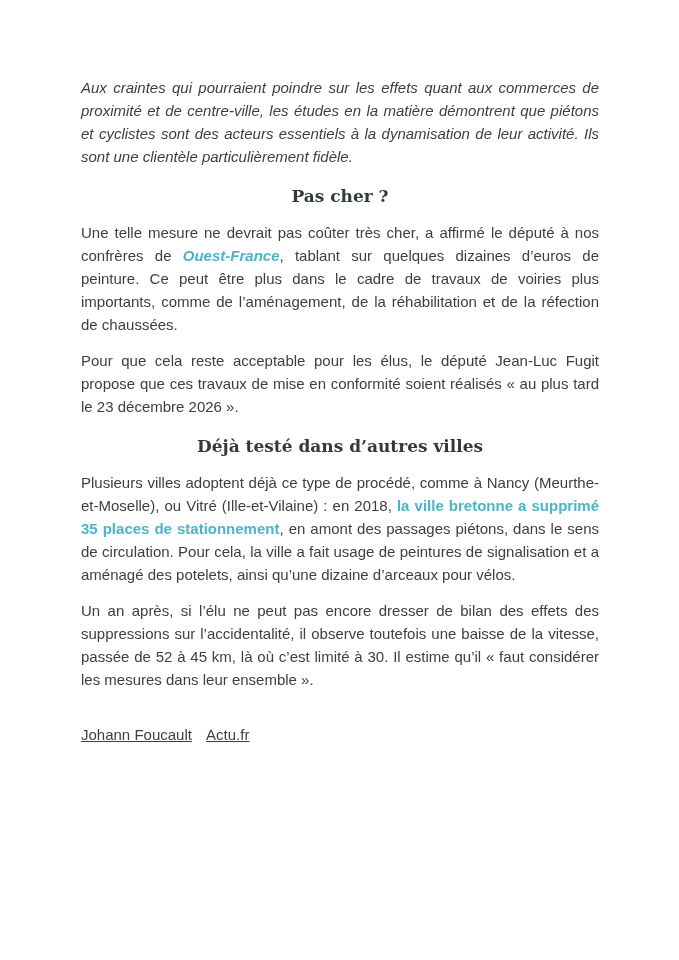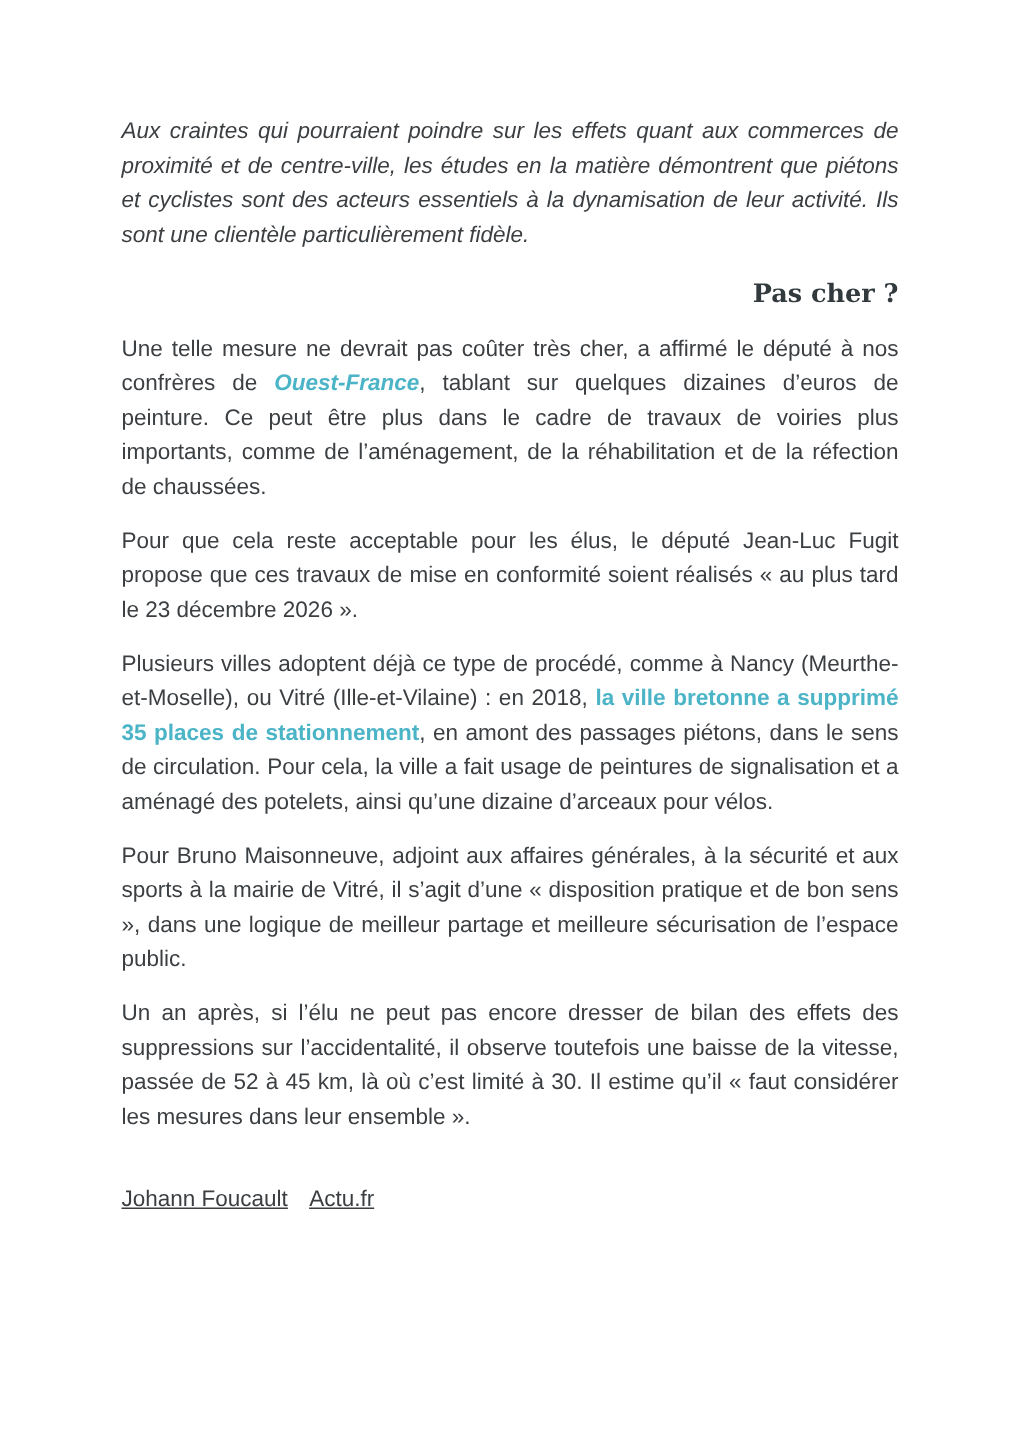--- a/index.html
+++ b/index.html
@@ -32,7 +32,7 @@
     color: #323a3e;
     margin: 17px 0 14px 0;
     line-height: 22px;
-    text-align: right;
+    text-align: center;
   }
   a.inline-link {
     color: var(--link-color, #4cb4c7);

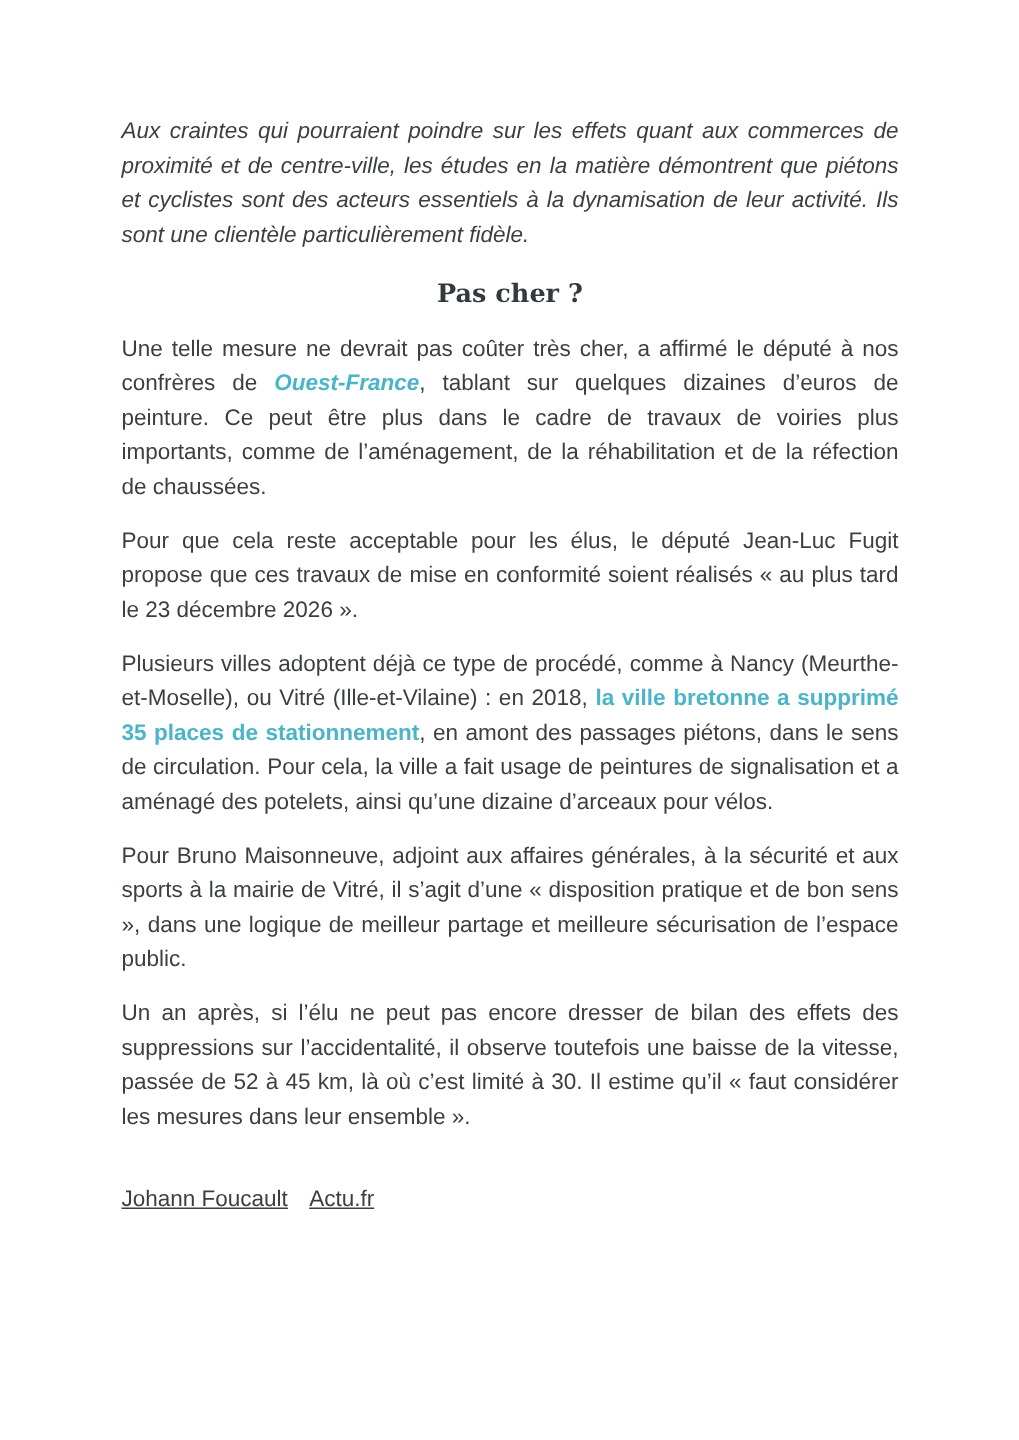--- a/index.html
+++ b/index.html
@@ -68,6 +68,7 @@
 
     <p class="para">Pour que cela reste acceptable pour les élus, le député Jean-Luc Fugit propose que ces travaux de mise en conformité soient réalisés « au plus tard le 23 décembre 2026 ».</p>
 
+    <h2 class="section-heading">Déjà testé dans d’autres villes</h2>
 
     <p class="para"><span>Plusieurs villes adoptent déjà ce type de procédé, comme à Nancy (Meurthe-et-Moselle), ou Vitré (Ille-et-Vilaine) : en 2018, </span><a class="inline-link">la ville bretonne a supprimé 35 places de stationnement</a><span>, en amont des passages piétons, dans le sens de circulation. Pour cela, la ville a fait usage de peintures de signalisation et a aménagé des potelets, ainsi qu’une dizaine d’arceaux pour vélos.</span></p>
 

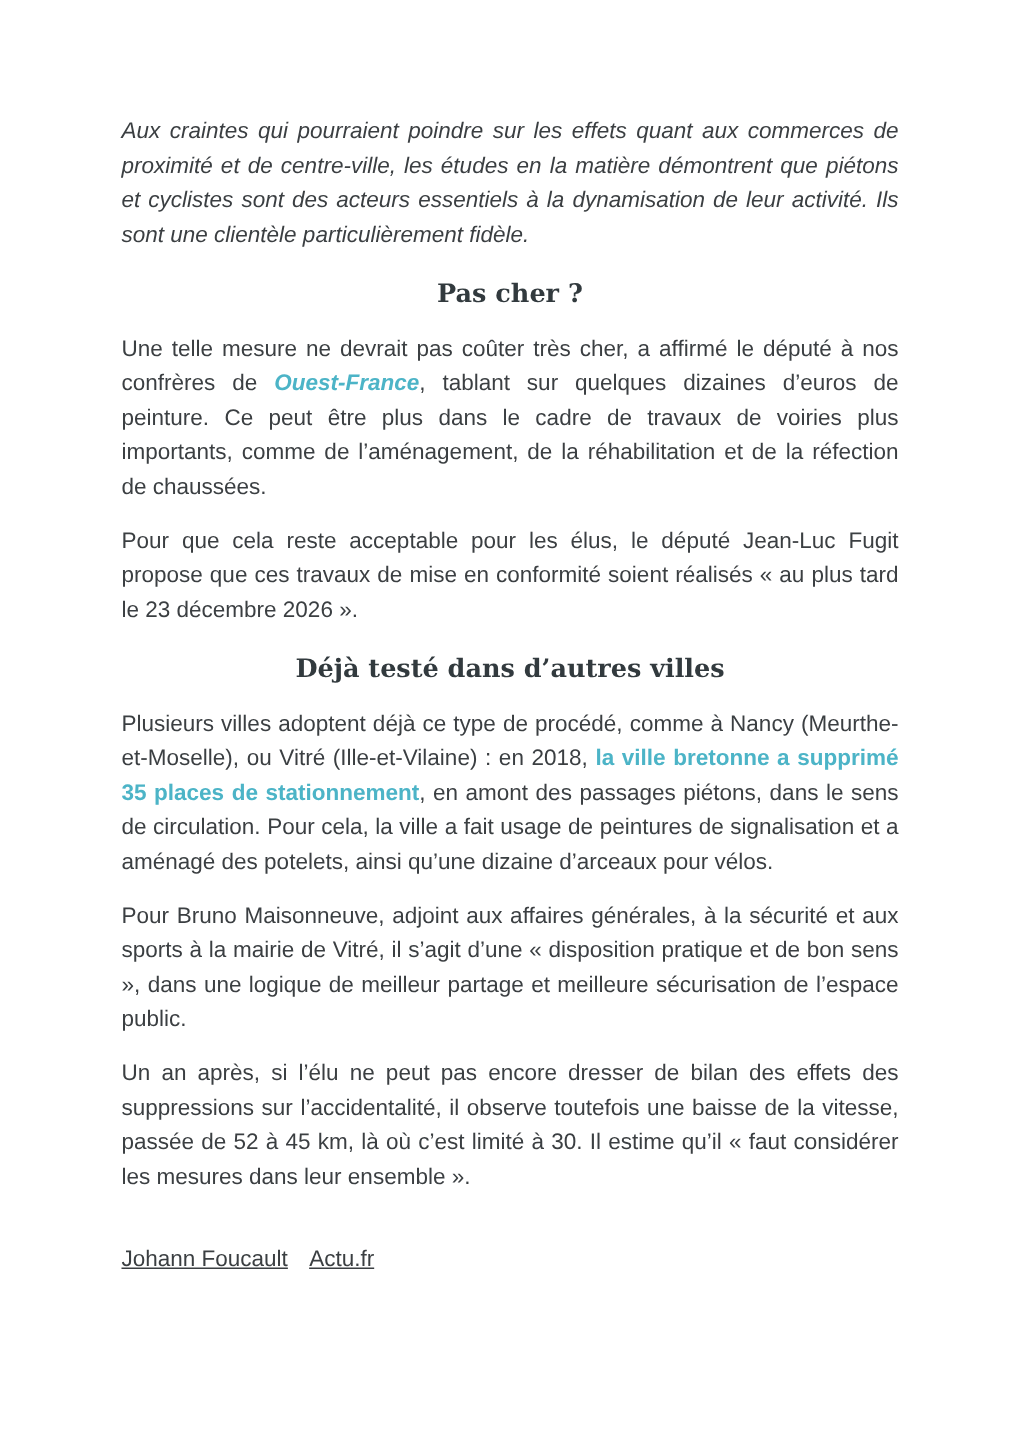--- a/index.html
+++ b/index.html
@@ -72,7 +72,6 @@
 
     <p class="para"><span>Plusieurs villes adoptent déjà ce type de procédé, comme à Nancy (Meurthe-et-Moselle), ou Vitré (Ille-et-Vilaine) : en 2018, </span><a class="inline-link">la ville bretonne a supprimé 35 places de stationnement</a><span>, en amont des passages piétons, dans le sens de circulation. Pour cela, la ville a fait usage de peintures de signalisation et a aménagé des potelets, ainsi qu’une dizaine d’arceaux pour vélos.</span></p>
 
-    <p class="para">Pour Bruno Maisonneuve, adjoint aux affaires générales, à la sécurité et aux sports à la mairie de Vitré, il s’agit d’une « disposition pratique et de bon sens », dans une logique de meilleur partage et meilleure sécurisation de l’espace public.</p>
 
 
     <p class="para">Un an après, si l’élu ne peut pas encore dresser de bilan des effets des suppressions sur l’accidentalité, il observe toutefois une baisse de la vitesse, passée de 52 à 45 km, là où c’est limité à 30. Il estime qu’il « faut considérer les mesures dans leur ensemble ».</p>

